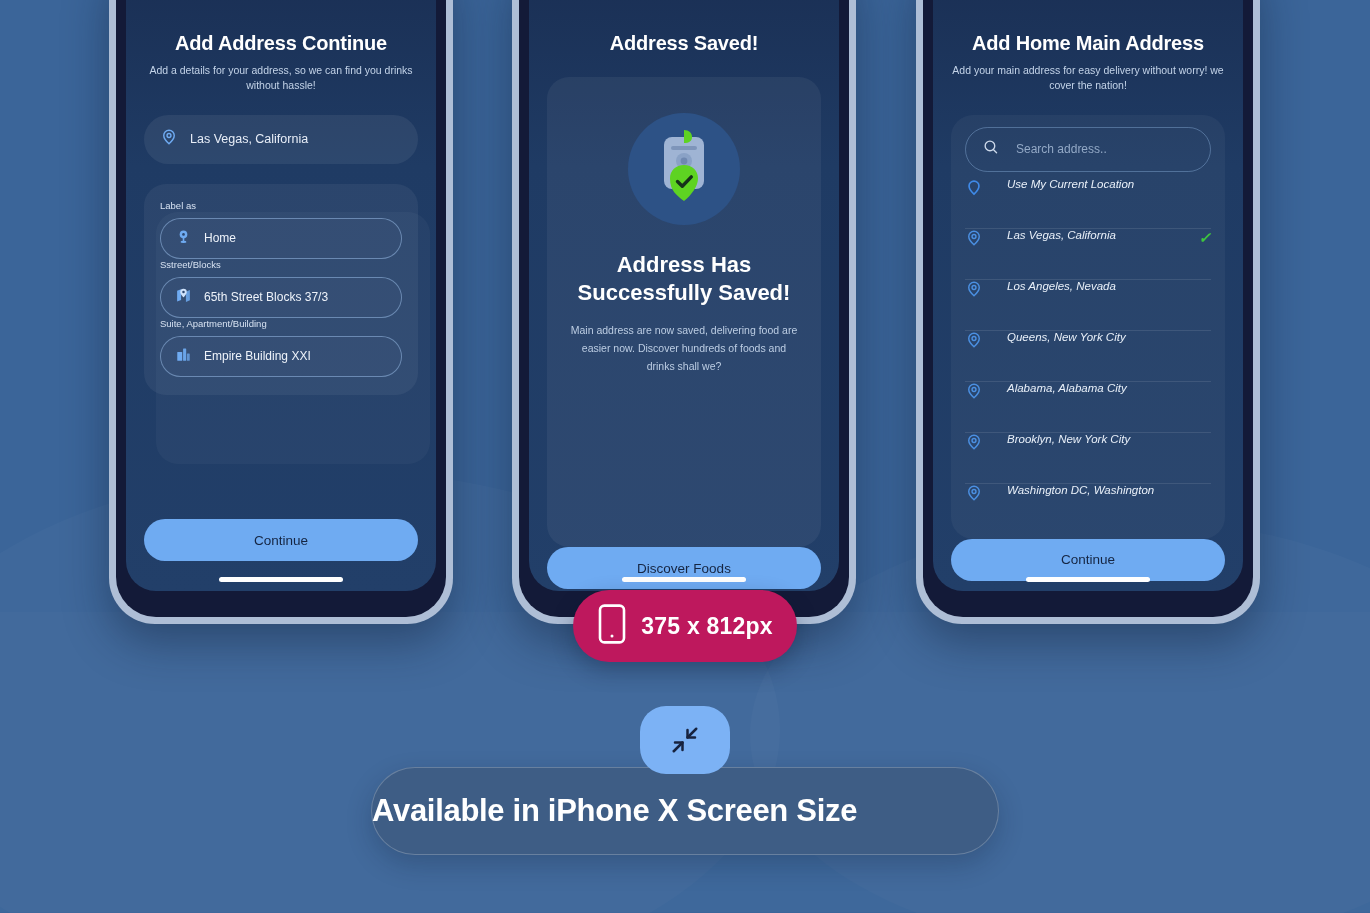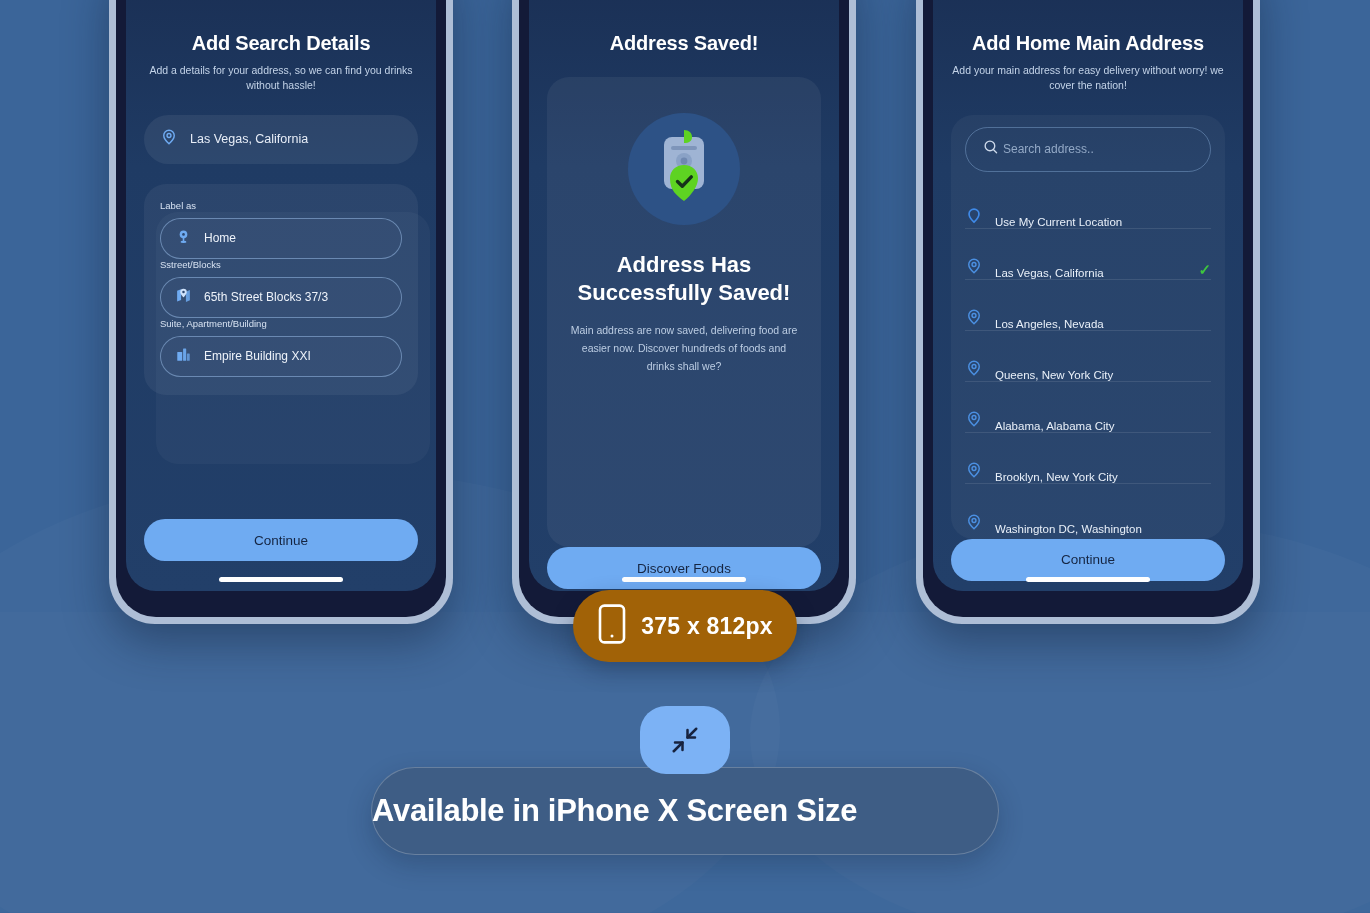--- a/index.html
+++ b/index.html
@@ -286,7 +286,7 @@
     <div class="screen">
 
       <div class="scr-head">
-        <div class="scr-title">Add Search Details</div>
+        <div class="scr-title">Add Address Continue</div>
         <div class="scr-sub">Add a details for your address, so we can find you drinks without hassle!</div>
       </div>
 

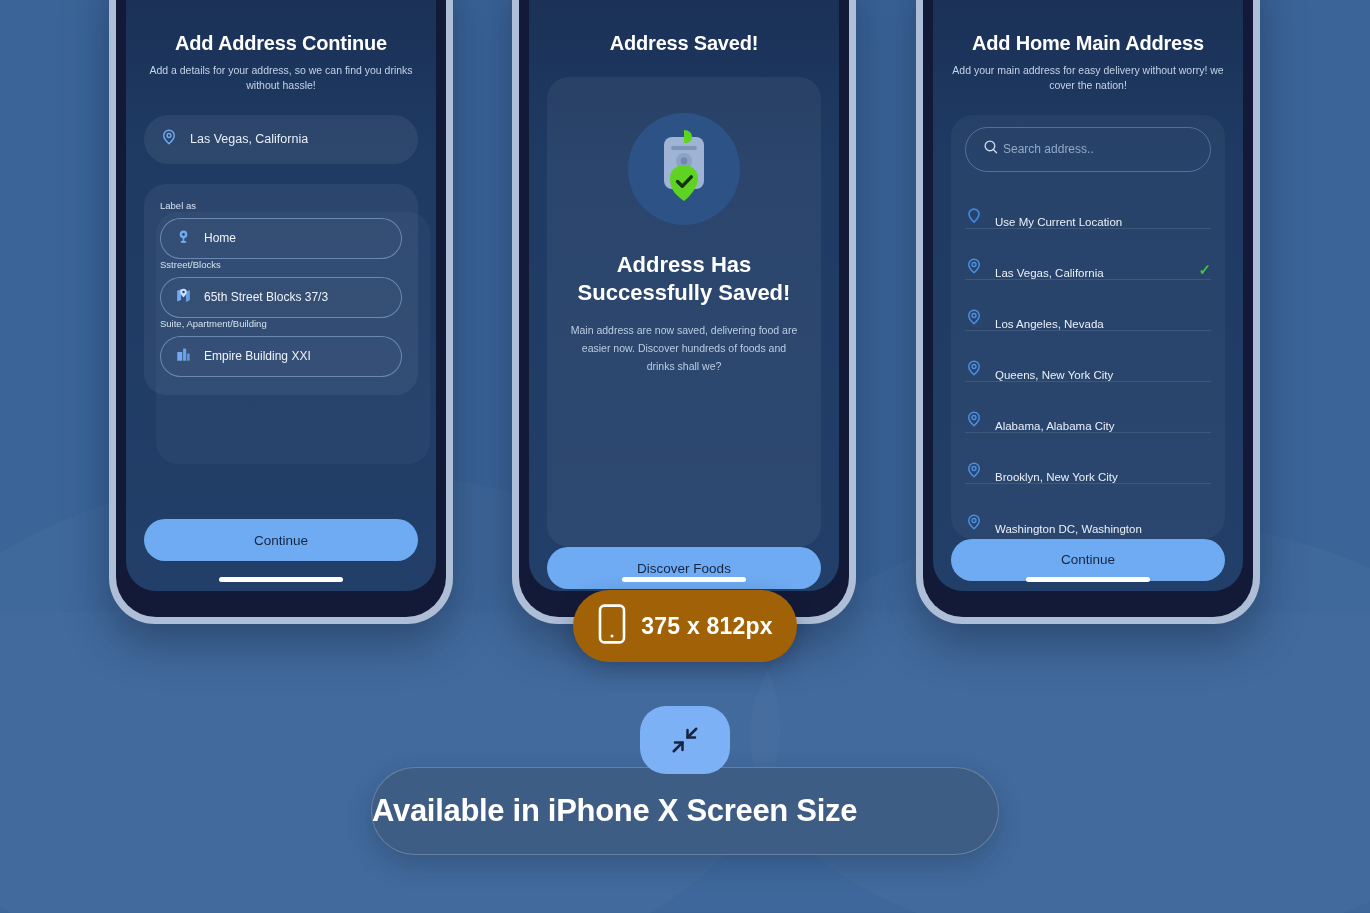--- a/index.html
+++ b/index.html
@@ -199,7 +199,7 @@
     display: flex;
     align-items: center;
     padding: 0 16px;
-    gap: 3px;
+    gap: 16px;
     margin-bottom: 6px;
   }
   .search-ph { font-size: 12px; color: #93a9c6; }

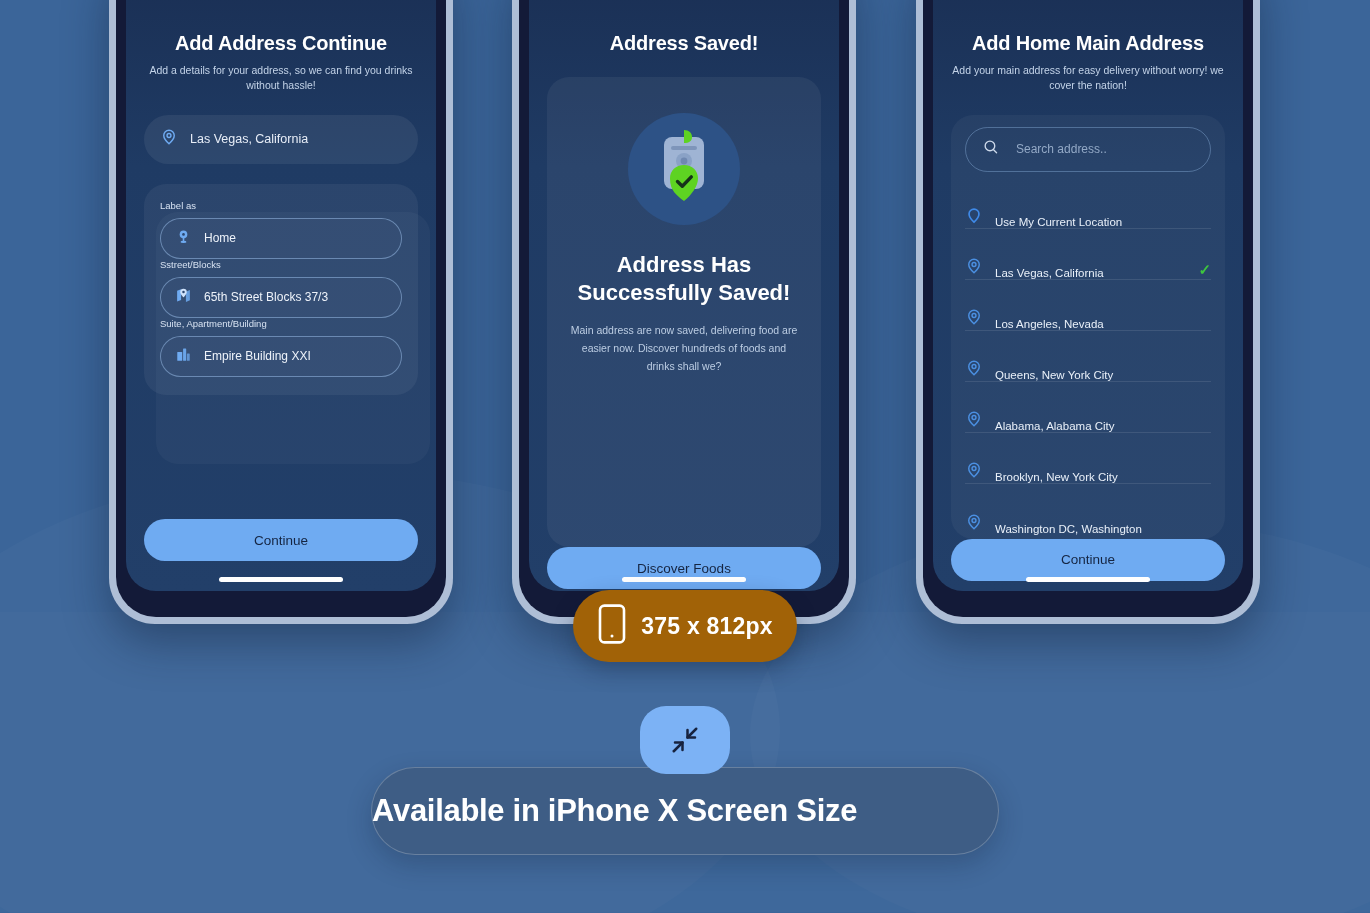--- a/index.html
+++ b/index.html
@@ -207,10 +207,11 @@
   .addr-row {
     height: 51px;
     display: flex;
-    align-items: flex-end;
-    gap: 12px;
+    align-items: flex-start;
+    gap: 24px;
     border-bottom: 1px solid rgba(255,255,255,0.10);
     cursor: pointer;
+    font-style: italic;
   }
   .addr-row:last-child { border-bottom: none; }
   .addr-text { font-size: 11.5px; color: #e9f0f9; flex: 1; }

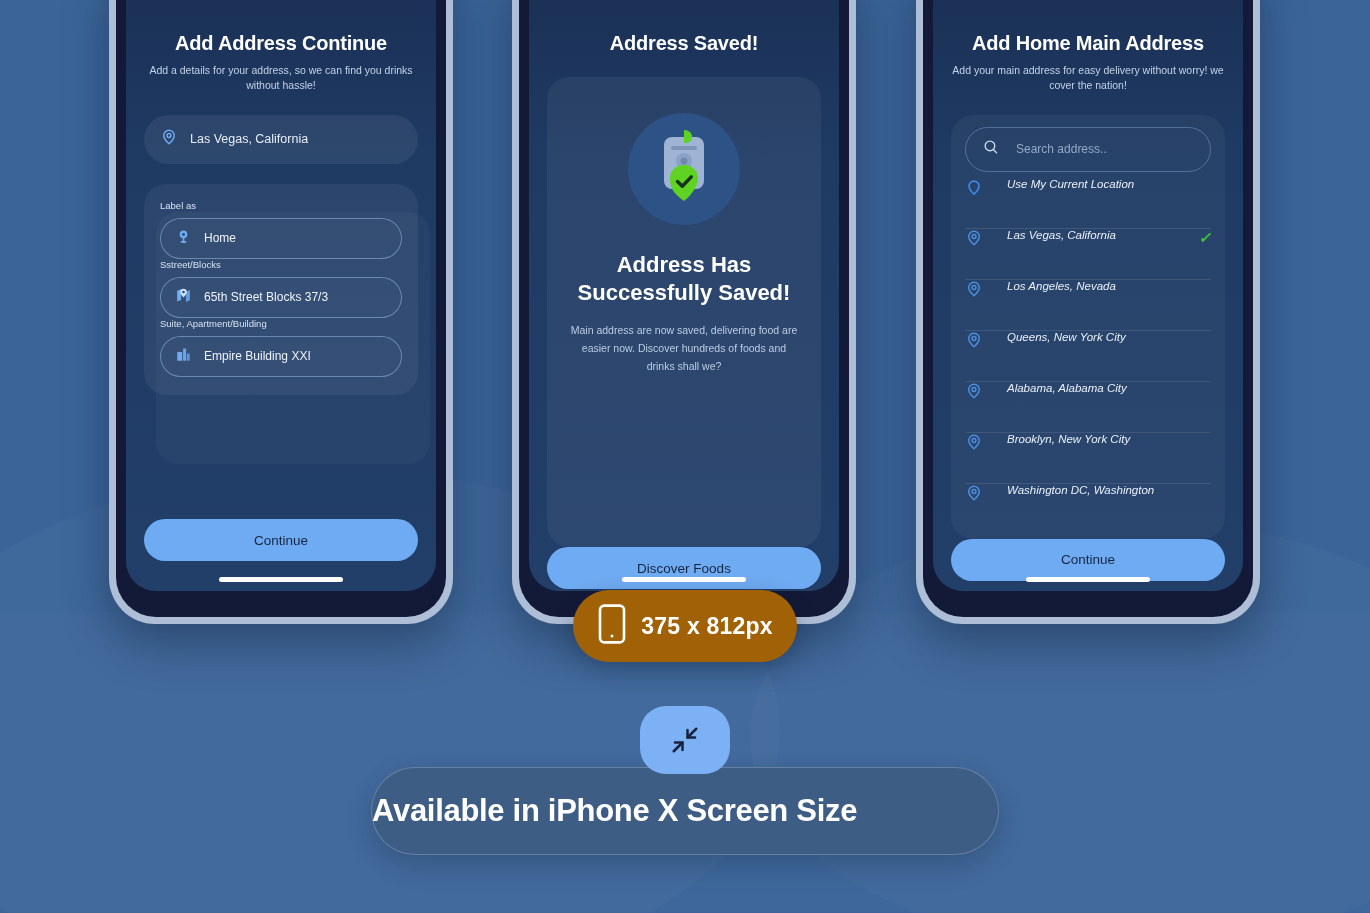--- a/index.html
+++ b/index.html
@@ -225,7 +225,7 @@
     width: 224px;
     height: 72px;
     border-radius: 36px;
-    background: #a16207;
+    background: #be185d;
     display: flex;
     align-items: center;
     justify-content: center;

